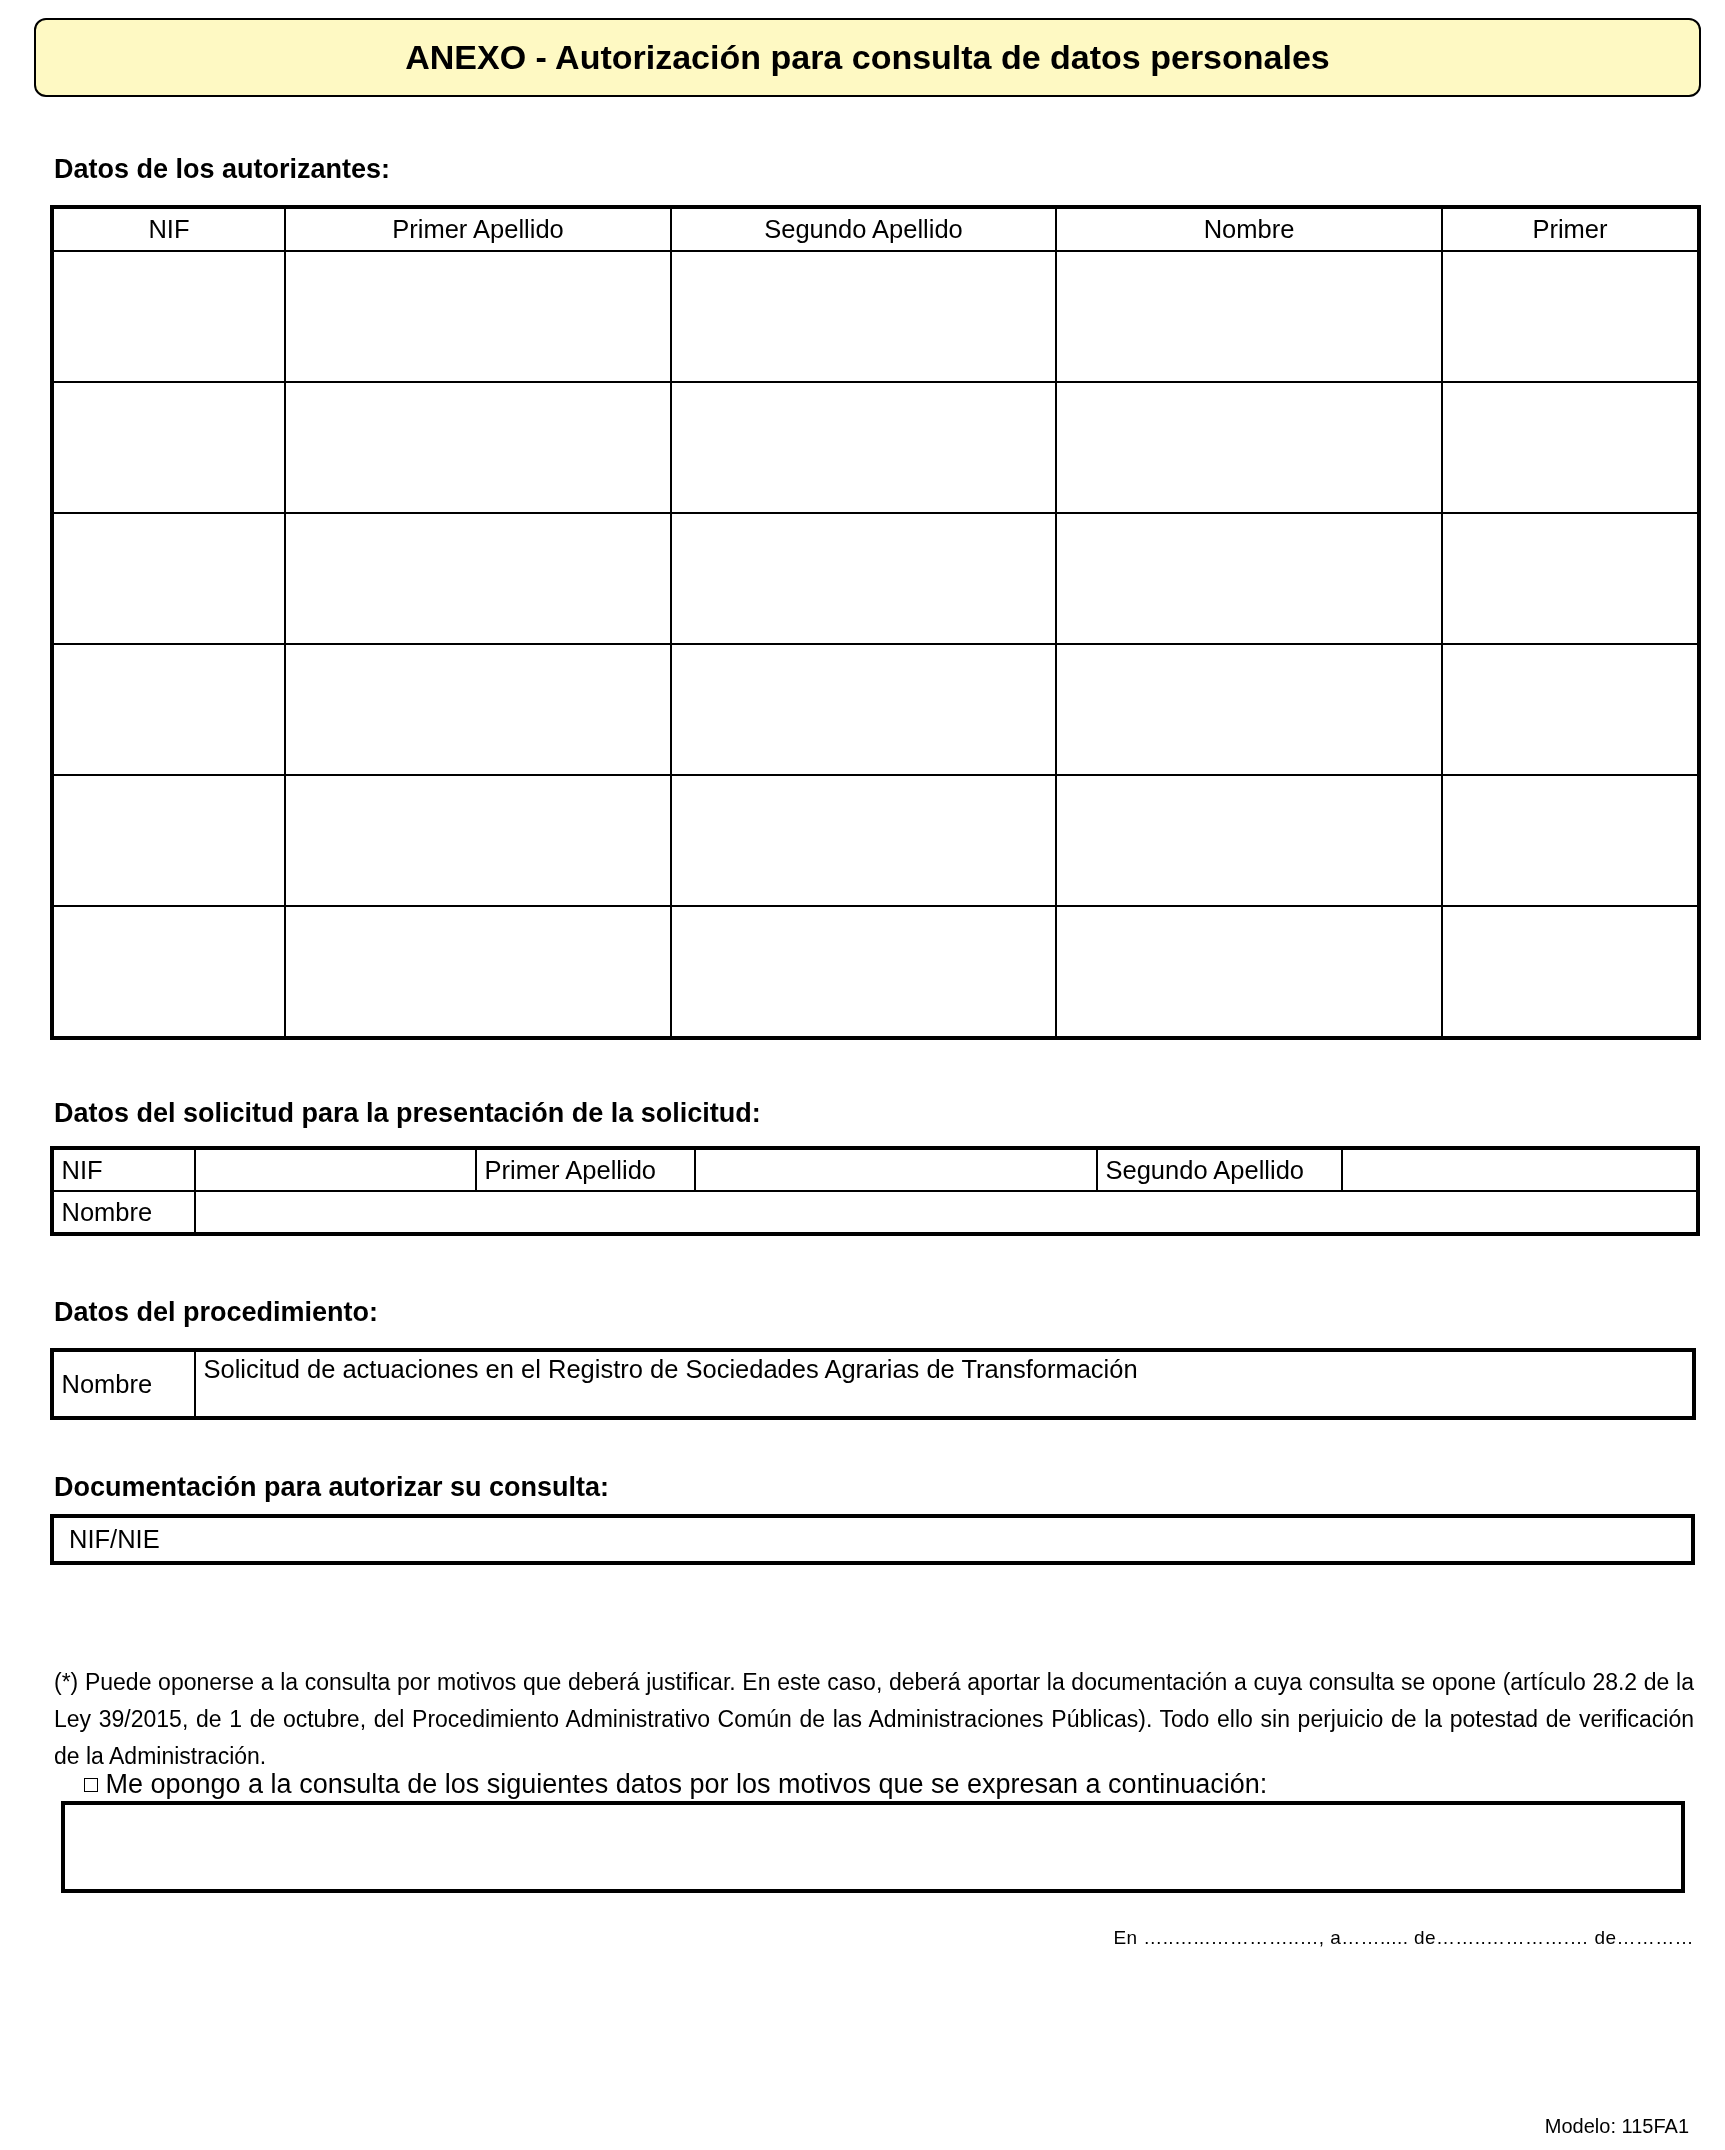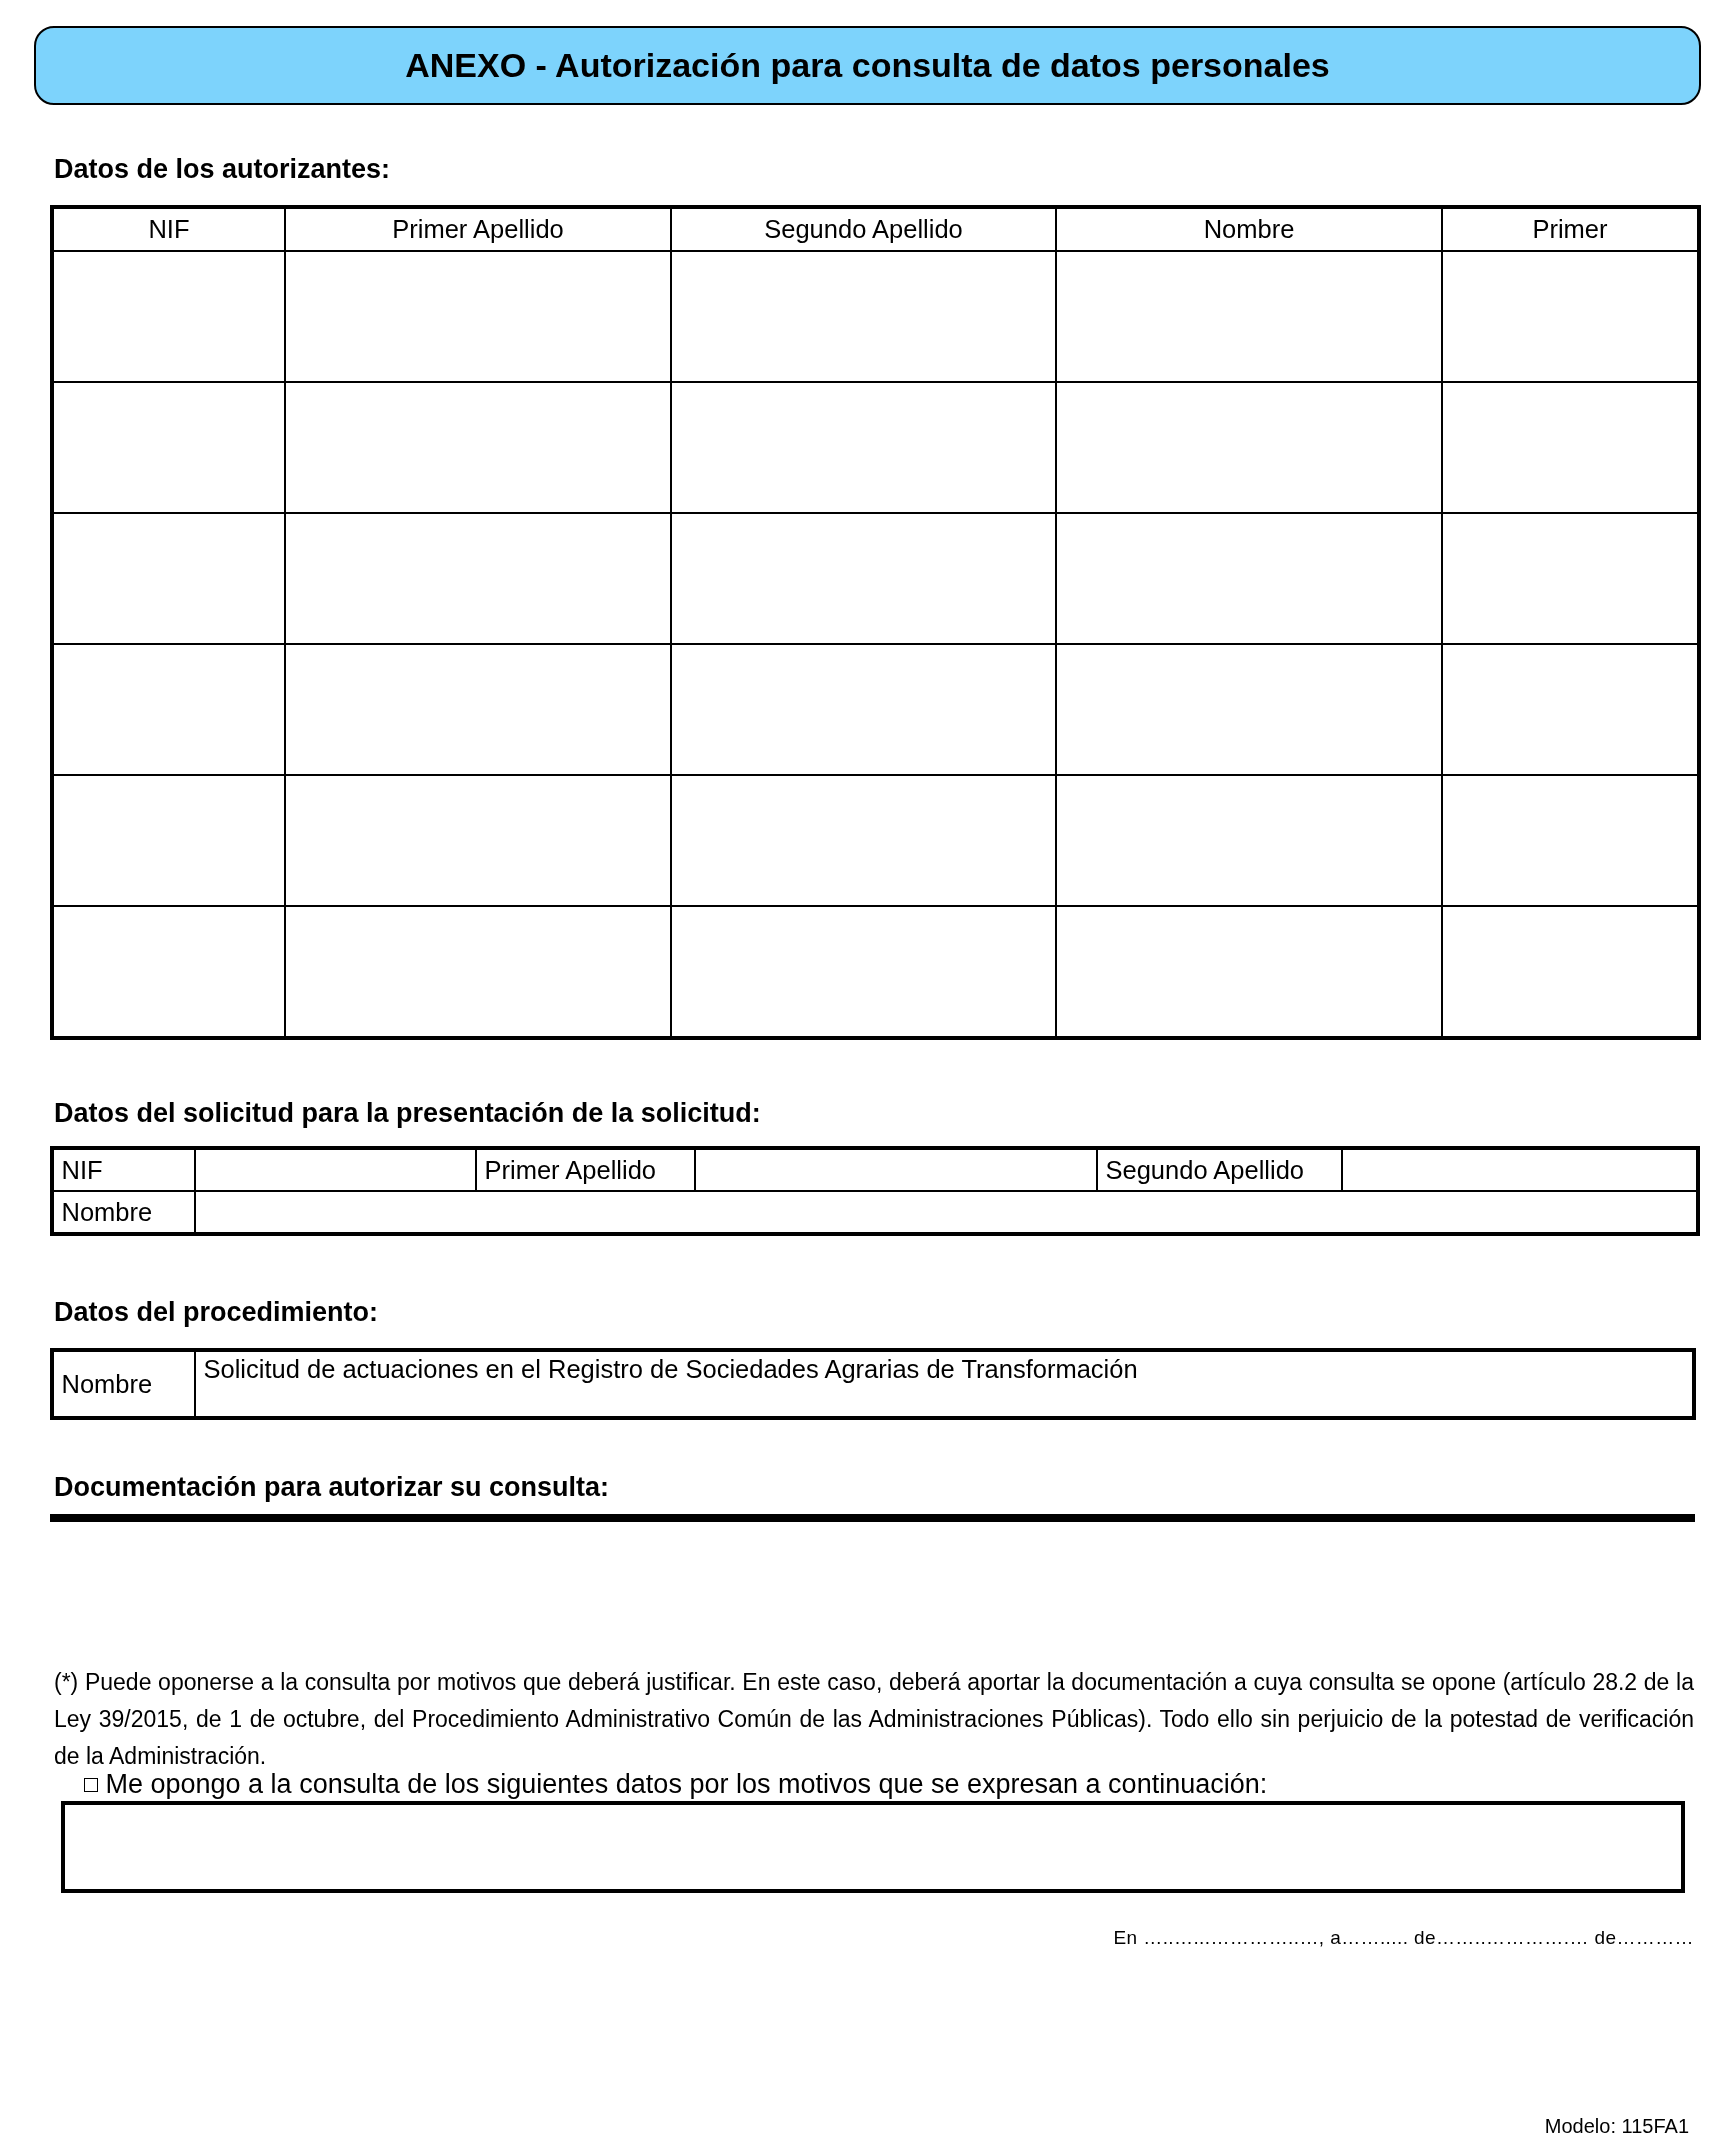--- a/index.html
+++ b/index.html
@@ -9,8 +9,8 @@
   }
   .abs { position: absolute; }
   .title-box {
-    left: 34px; top: 26px; width: 1663px; height: 75px;
-    background: #7dd3fc; border: 2.2px solid #000; border-radius: 20px;
+    left: 34px; top: 18px; width: 1663px; height: 75px;
+    background: #fef9c3; border: 2.2px solid #000; border-radius: 12px;
     display: flex; align-items: center; justify-content: center;
     font-weight: bold; font-size: 34px;
   }

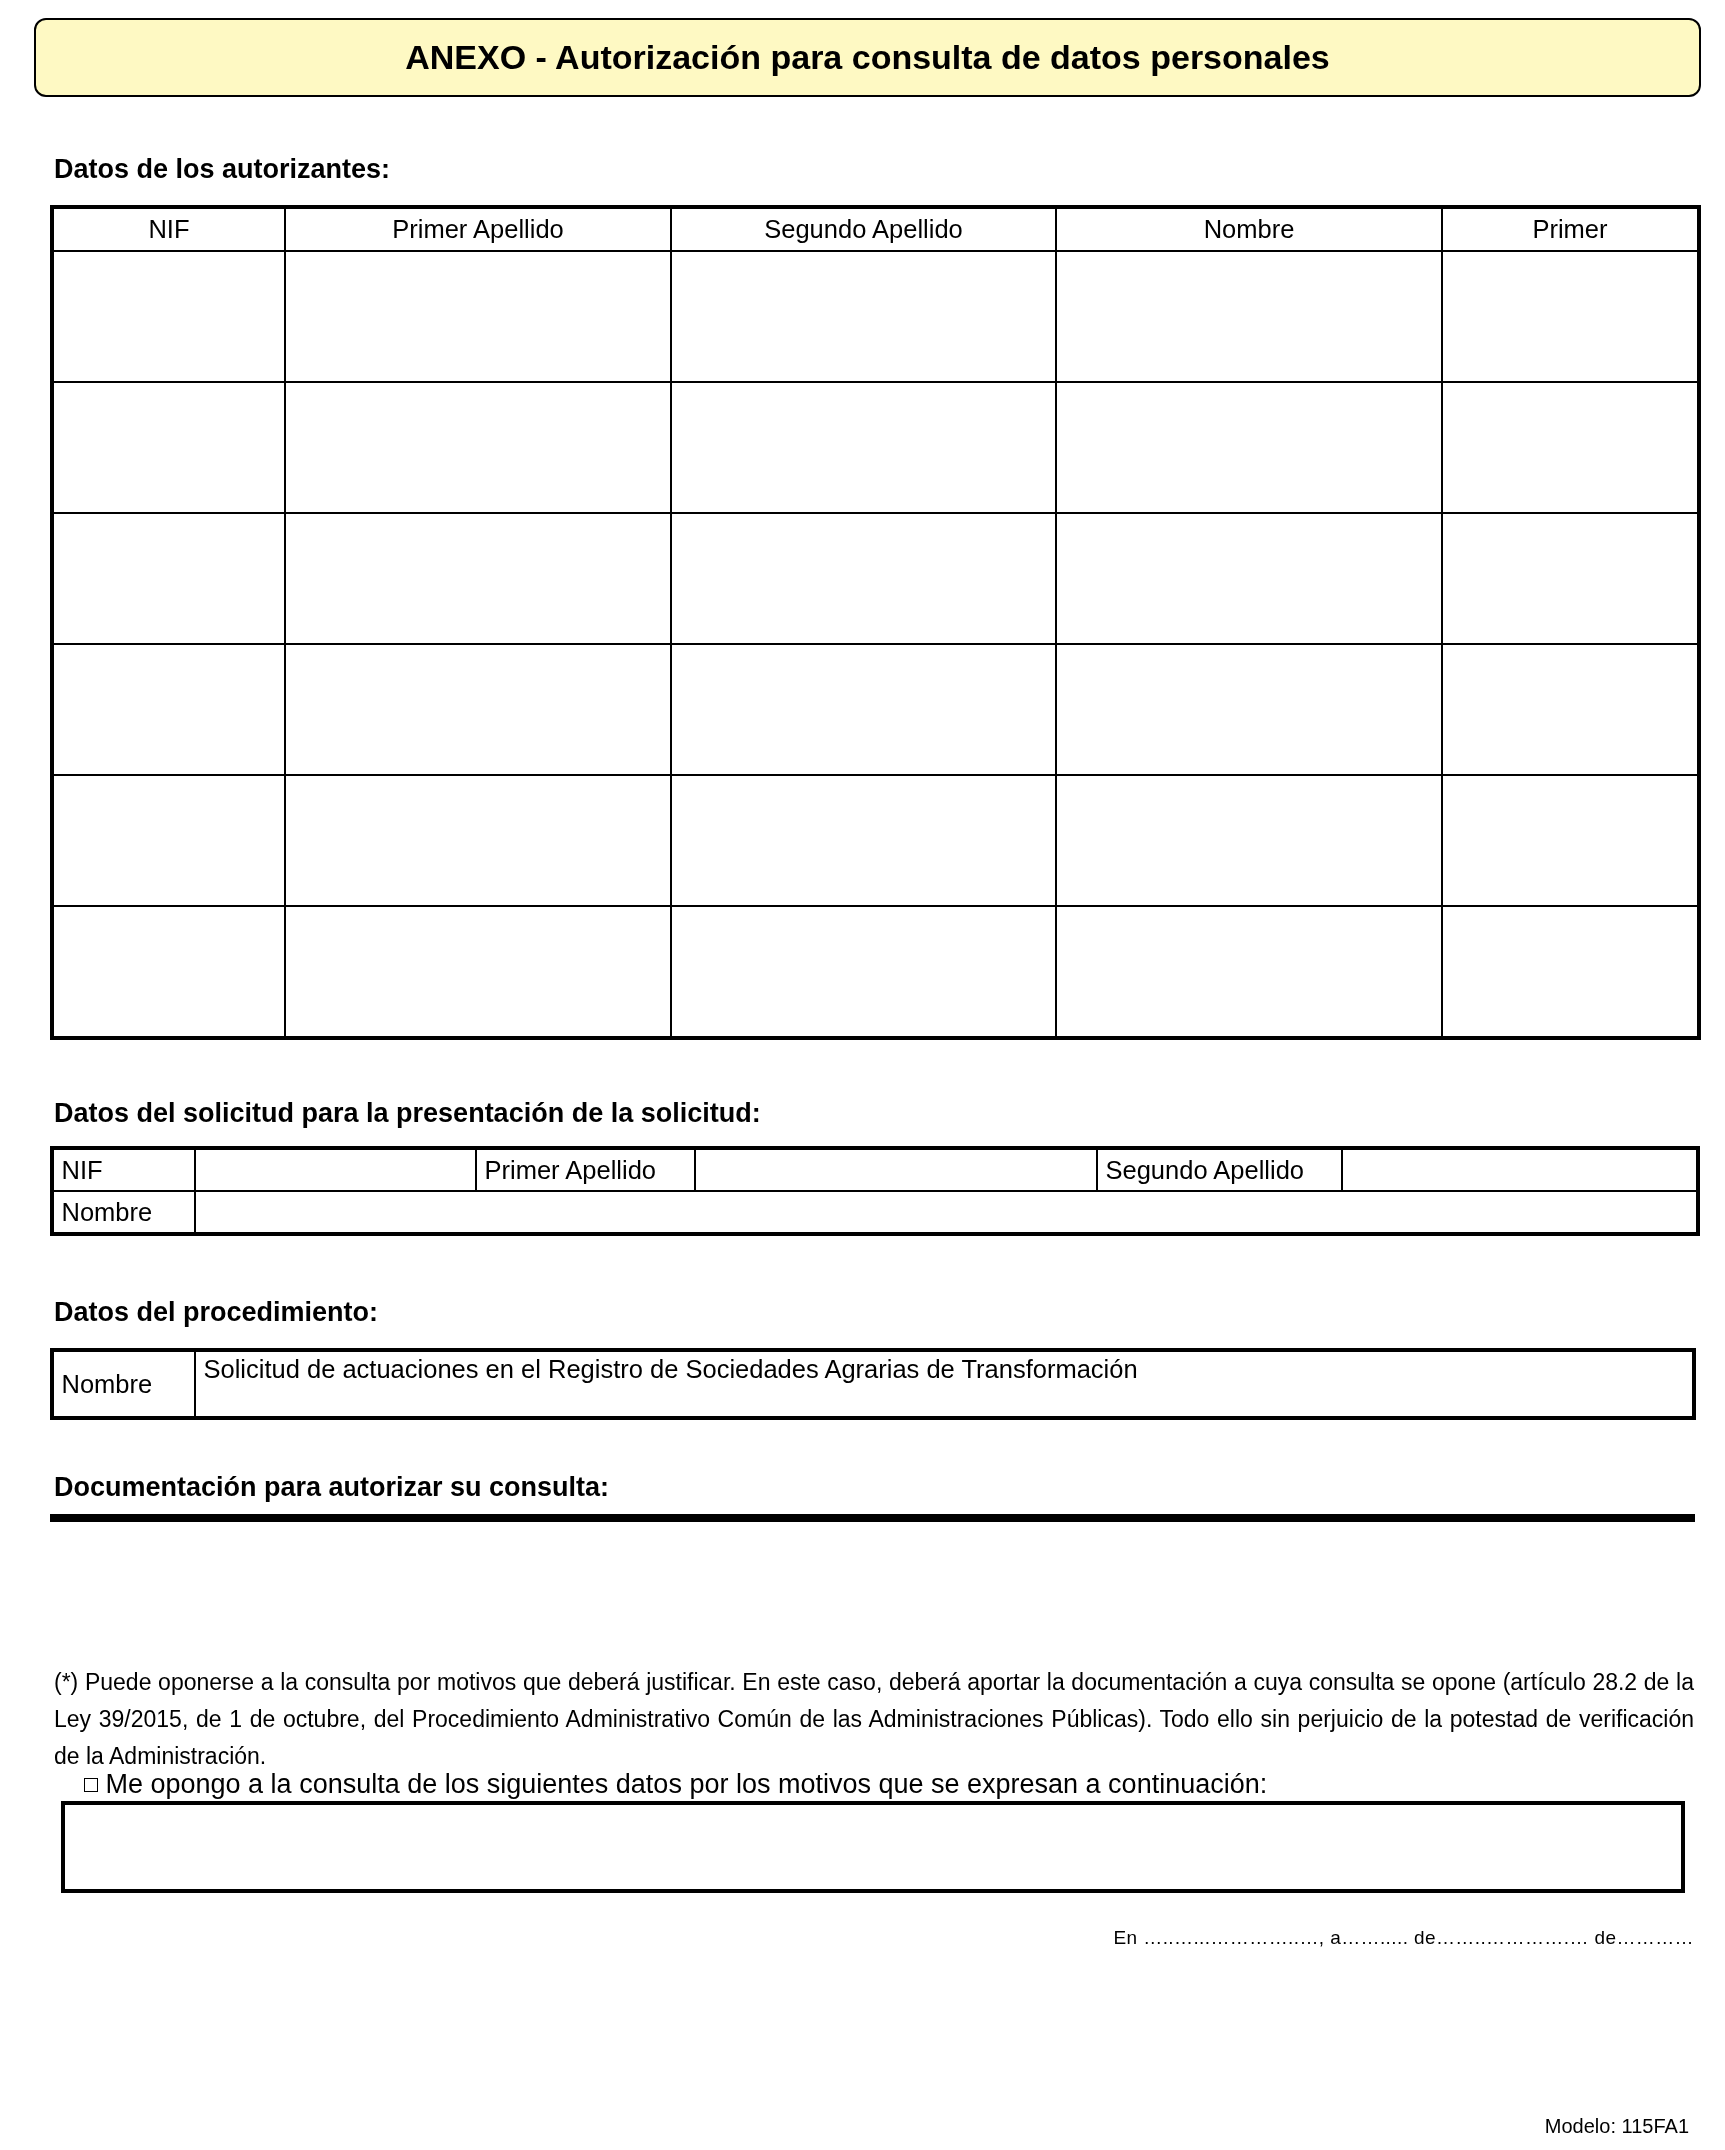--- a/index.html
+++ b/index.html
@@ -160,6 +160,7 @@
 <div class="abs section-heading" style="top:1472px;">Documentación para autorizar su consulta:</div>
 
 <div class="abs doc-box">
+  <div class="doc-item">NIF/NIE</div>
 </div>
 
 <div class="abs footnote"> (*) Puede oponerse a la consulta por motivos que deberá justificar. En este caso, deberá aportar la documentación a cuya consulta se opone (artículo 28.2 de la Ley 39/2015, de 1 de octubre, del Procedimiento Administrativo Común de las Administraciones Públicas). Todo ello sin perjuicio de la potestad de verificación de la Administración.</div>

